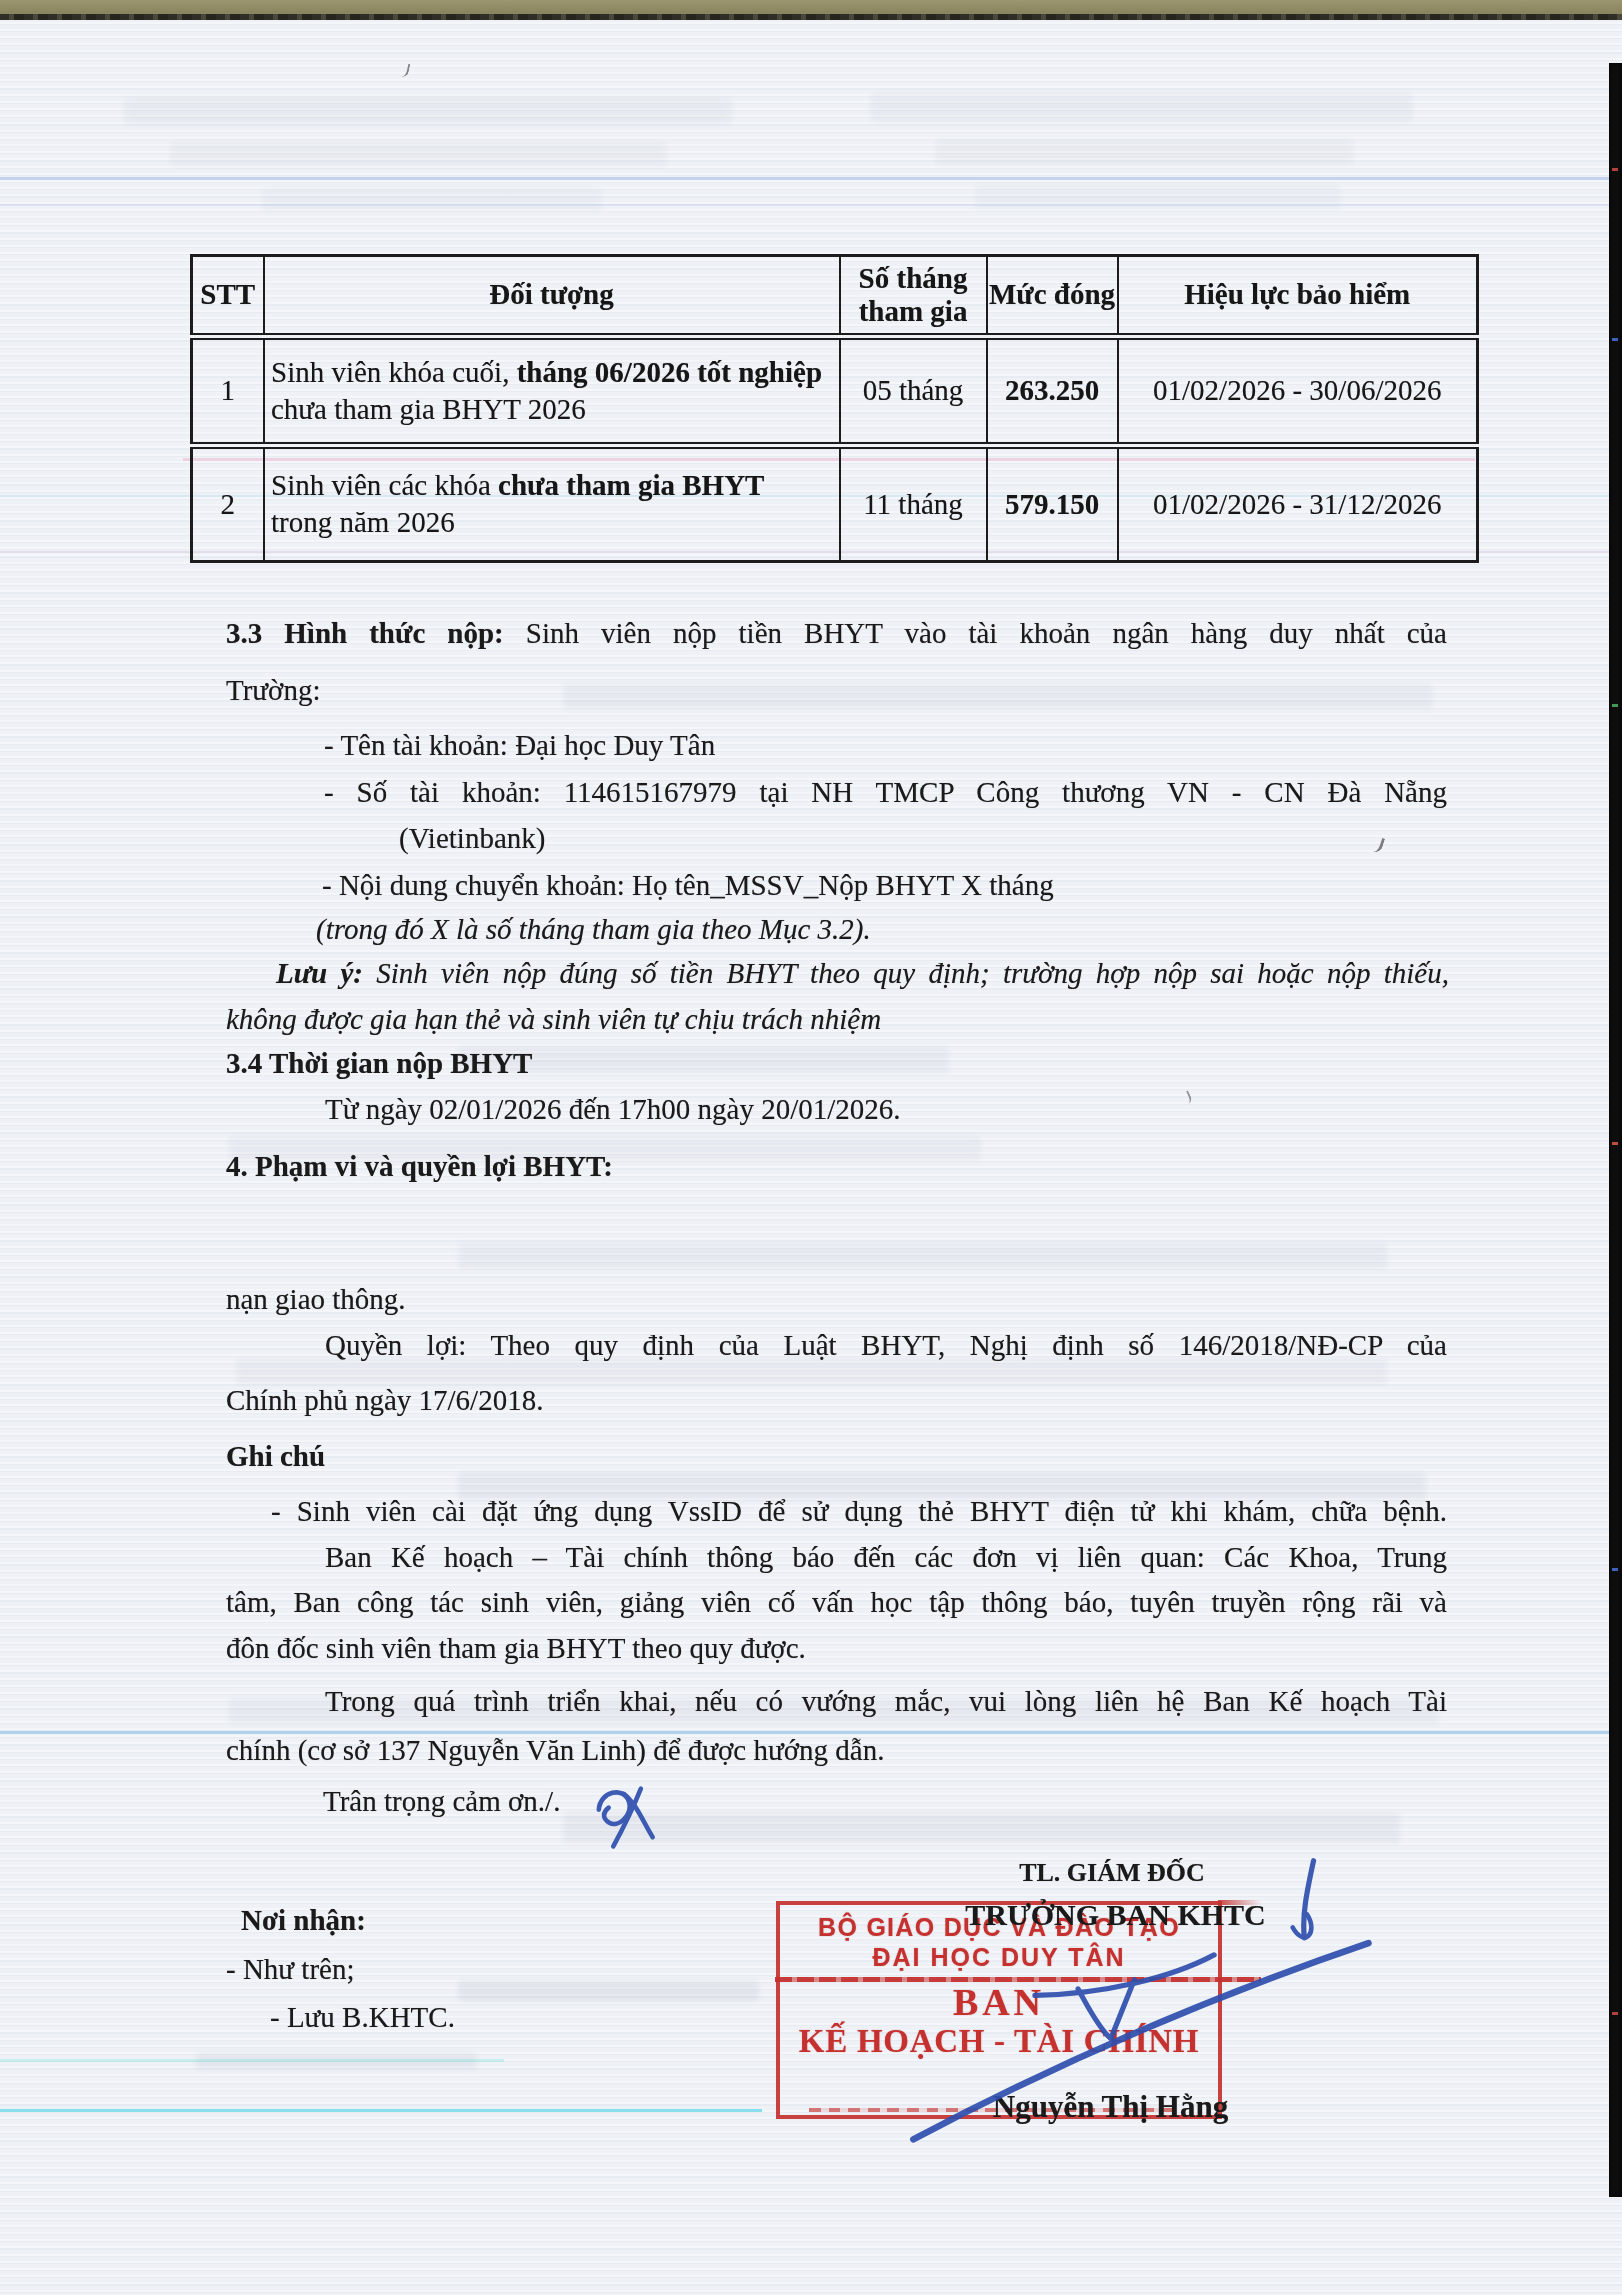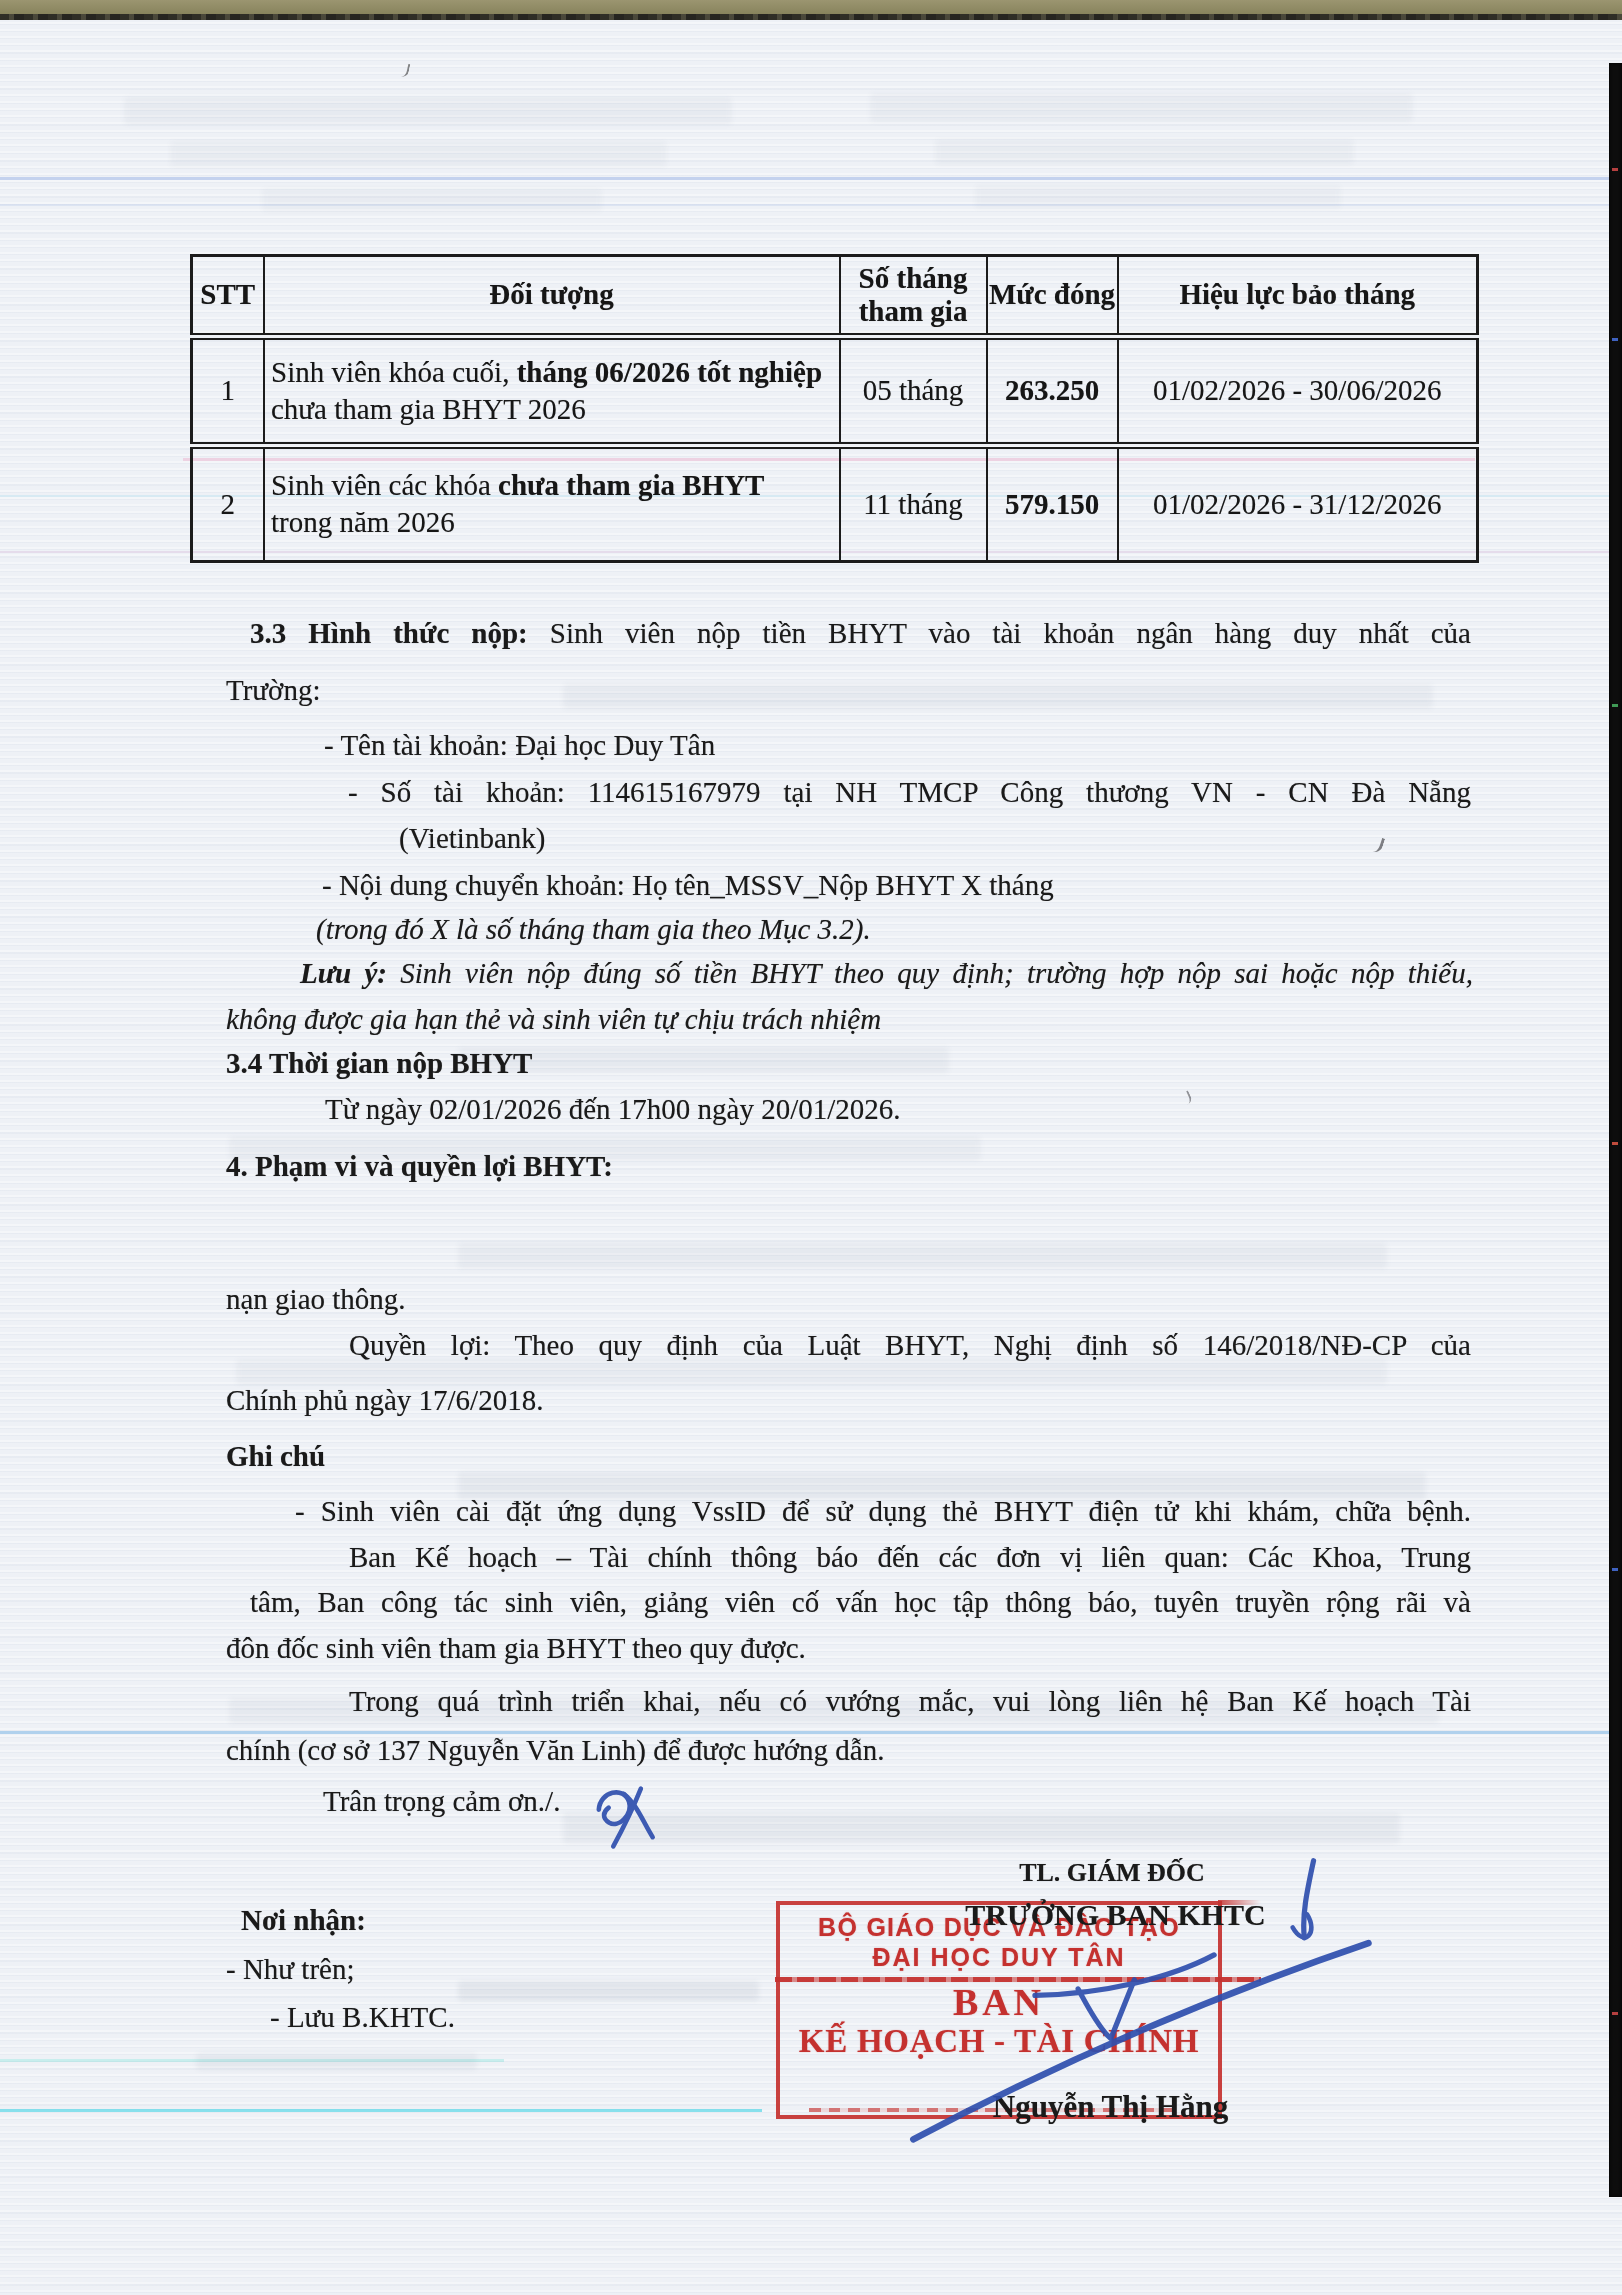--- a/index.html
+++ b/index.html
@@ -128,7 +128,7 @@
       <td>Đối tượng</td>
       <td>Số tháng tham gia</td>
       <td>Mức đóng</td>
-      <td>Hiệu lực bảo tháng</td>
+      <td>Hiệu lực bảo hiểm</td>
     </tr>
     <tr class="r1">
       <td class="c-stt">1</td>

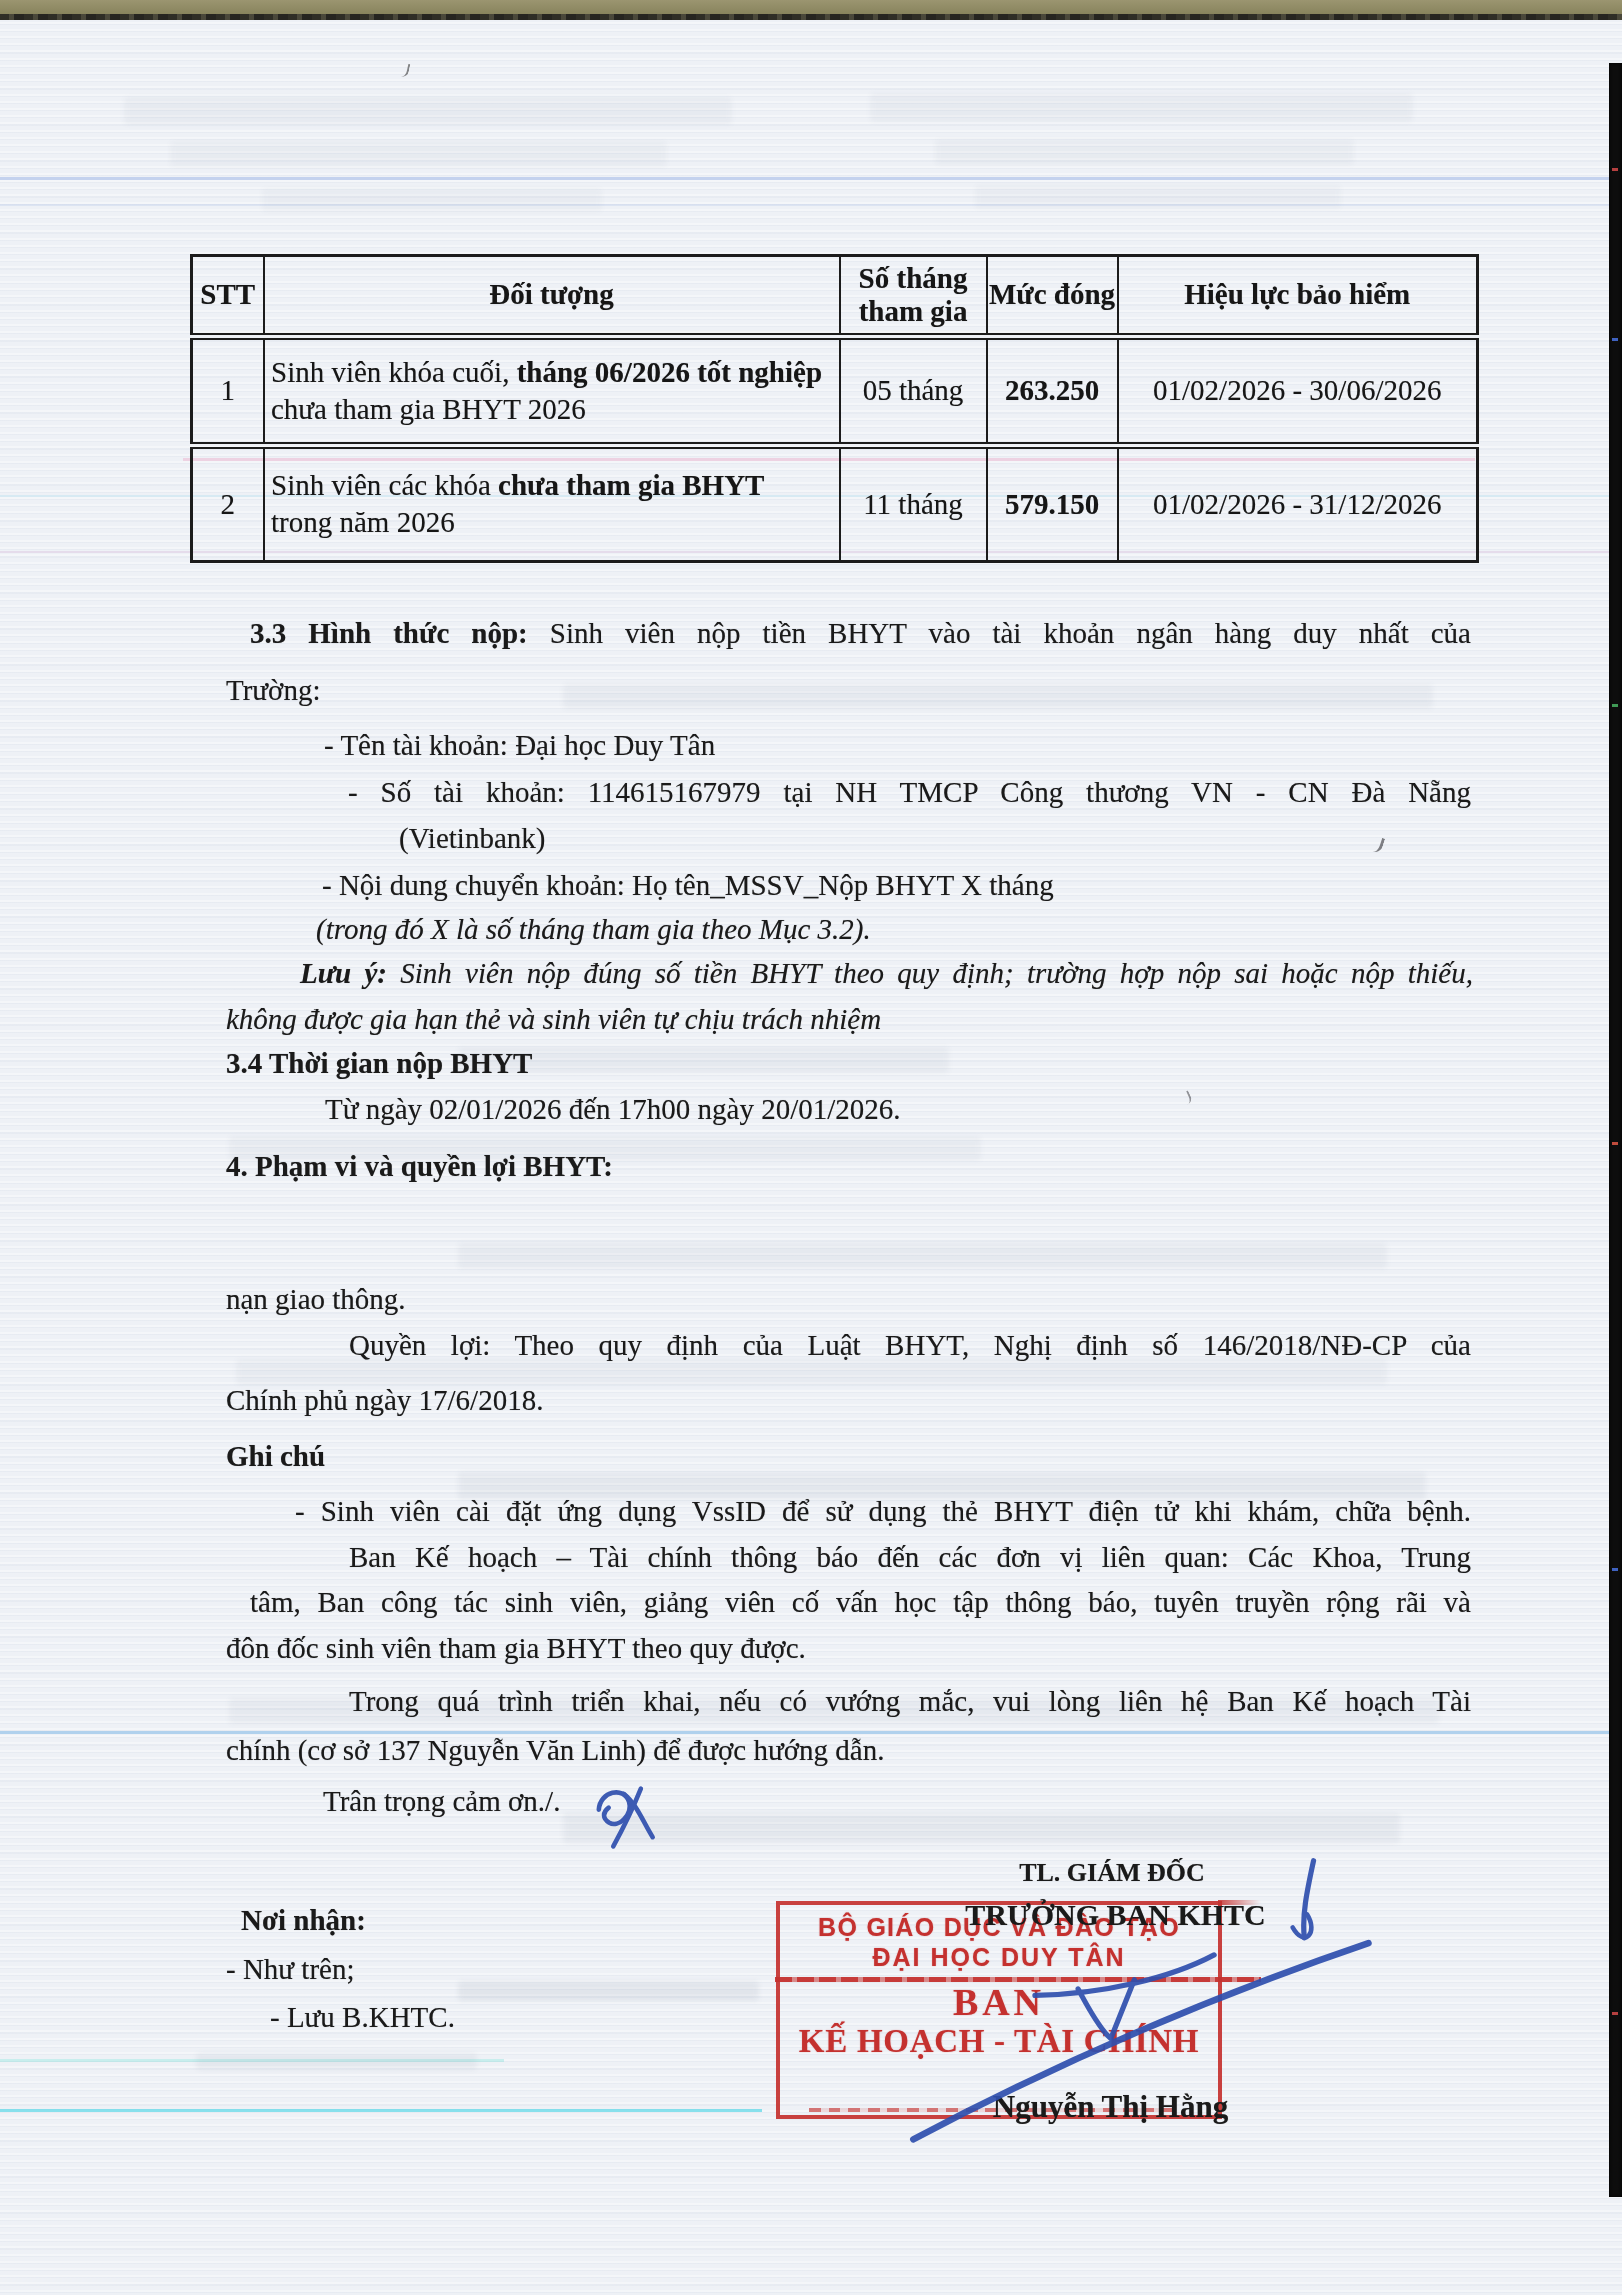--- a/index.html
+++ b/index.html
@@ -29,7 +29,7 @@
   
   .ln{position:absolute;z-index:3;font-size:29px;line-height:1.25;white-space:nowrap;
       text-shadow:0 0 0.7px rgba(25,25,25,.45);}
-  .j{white-space:normal;text-align:justify;text-align-last:justify;margin-left:24px;}
+  .j{white-space:normal;text-align:justify;text-align-last:justify;}
   .b{font-weight:bold;}
   .i{font-style:italic;}
   .ctr{text-align:center;}

